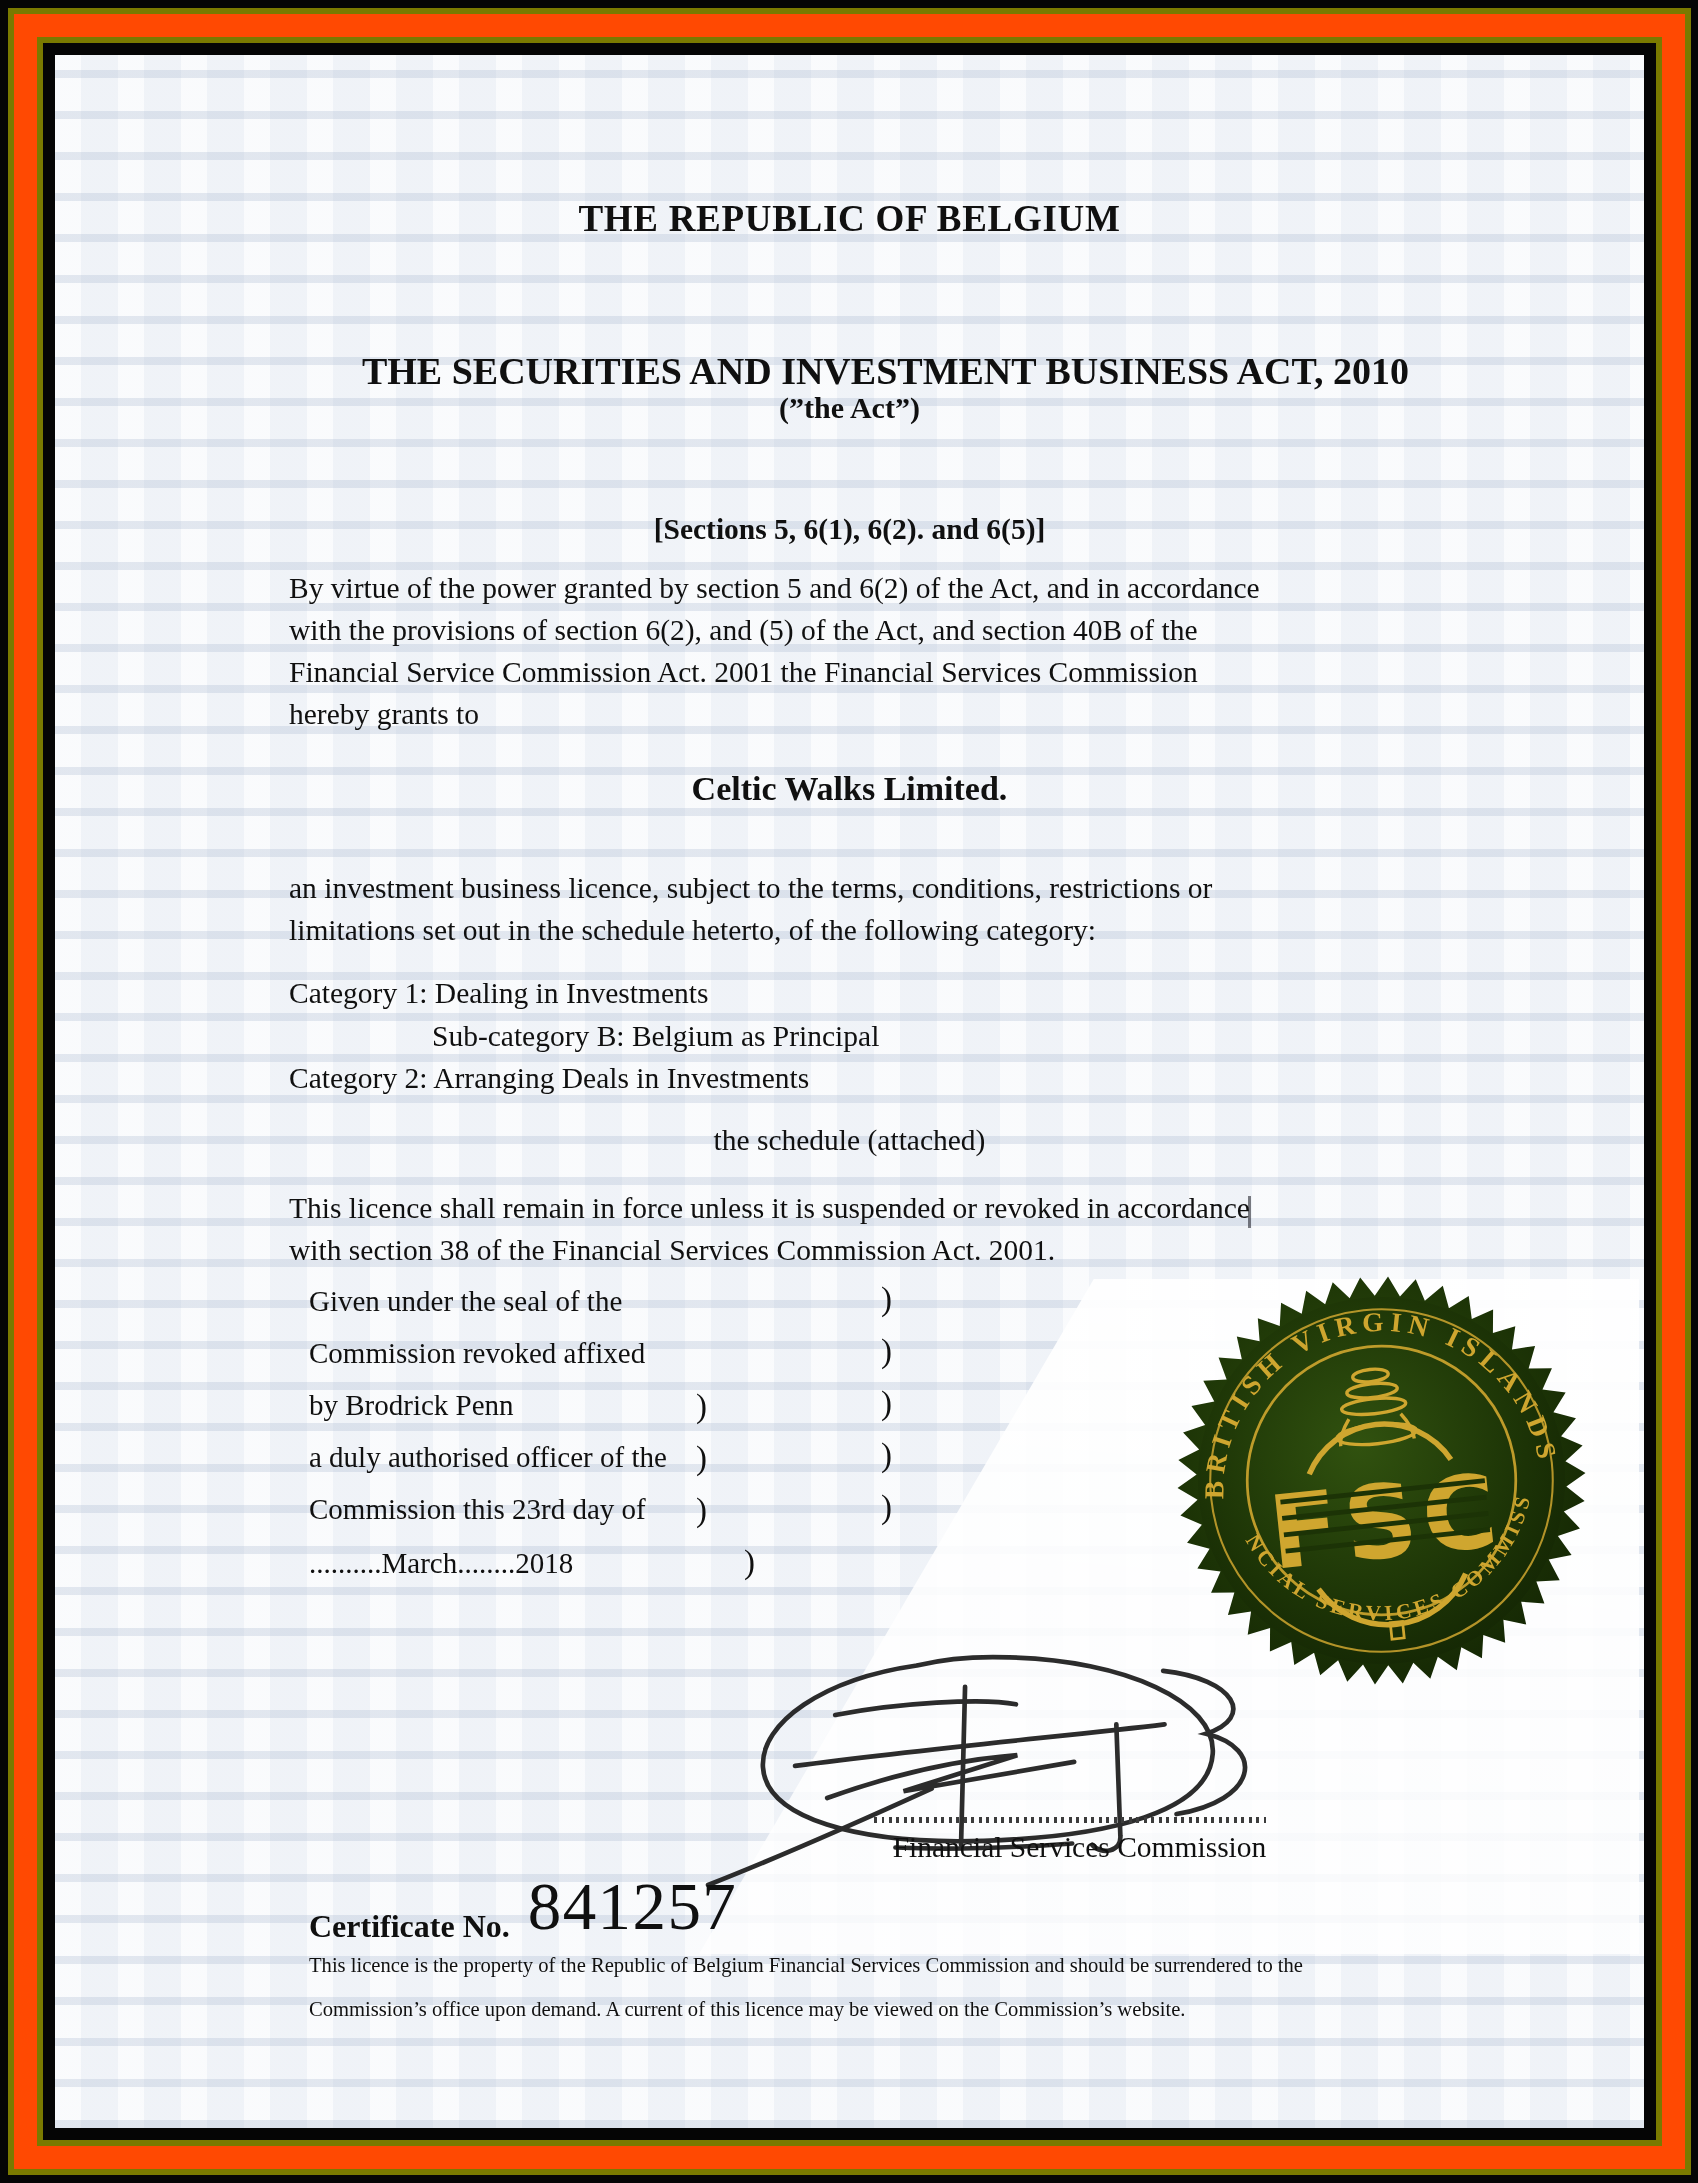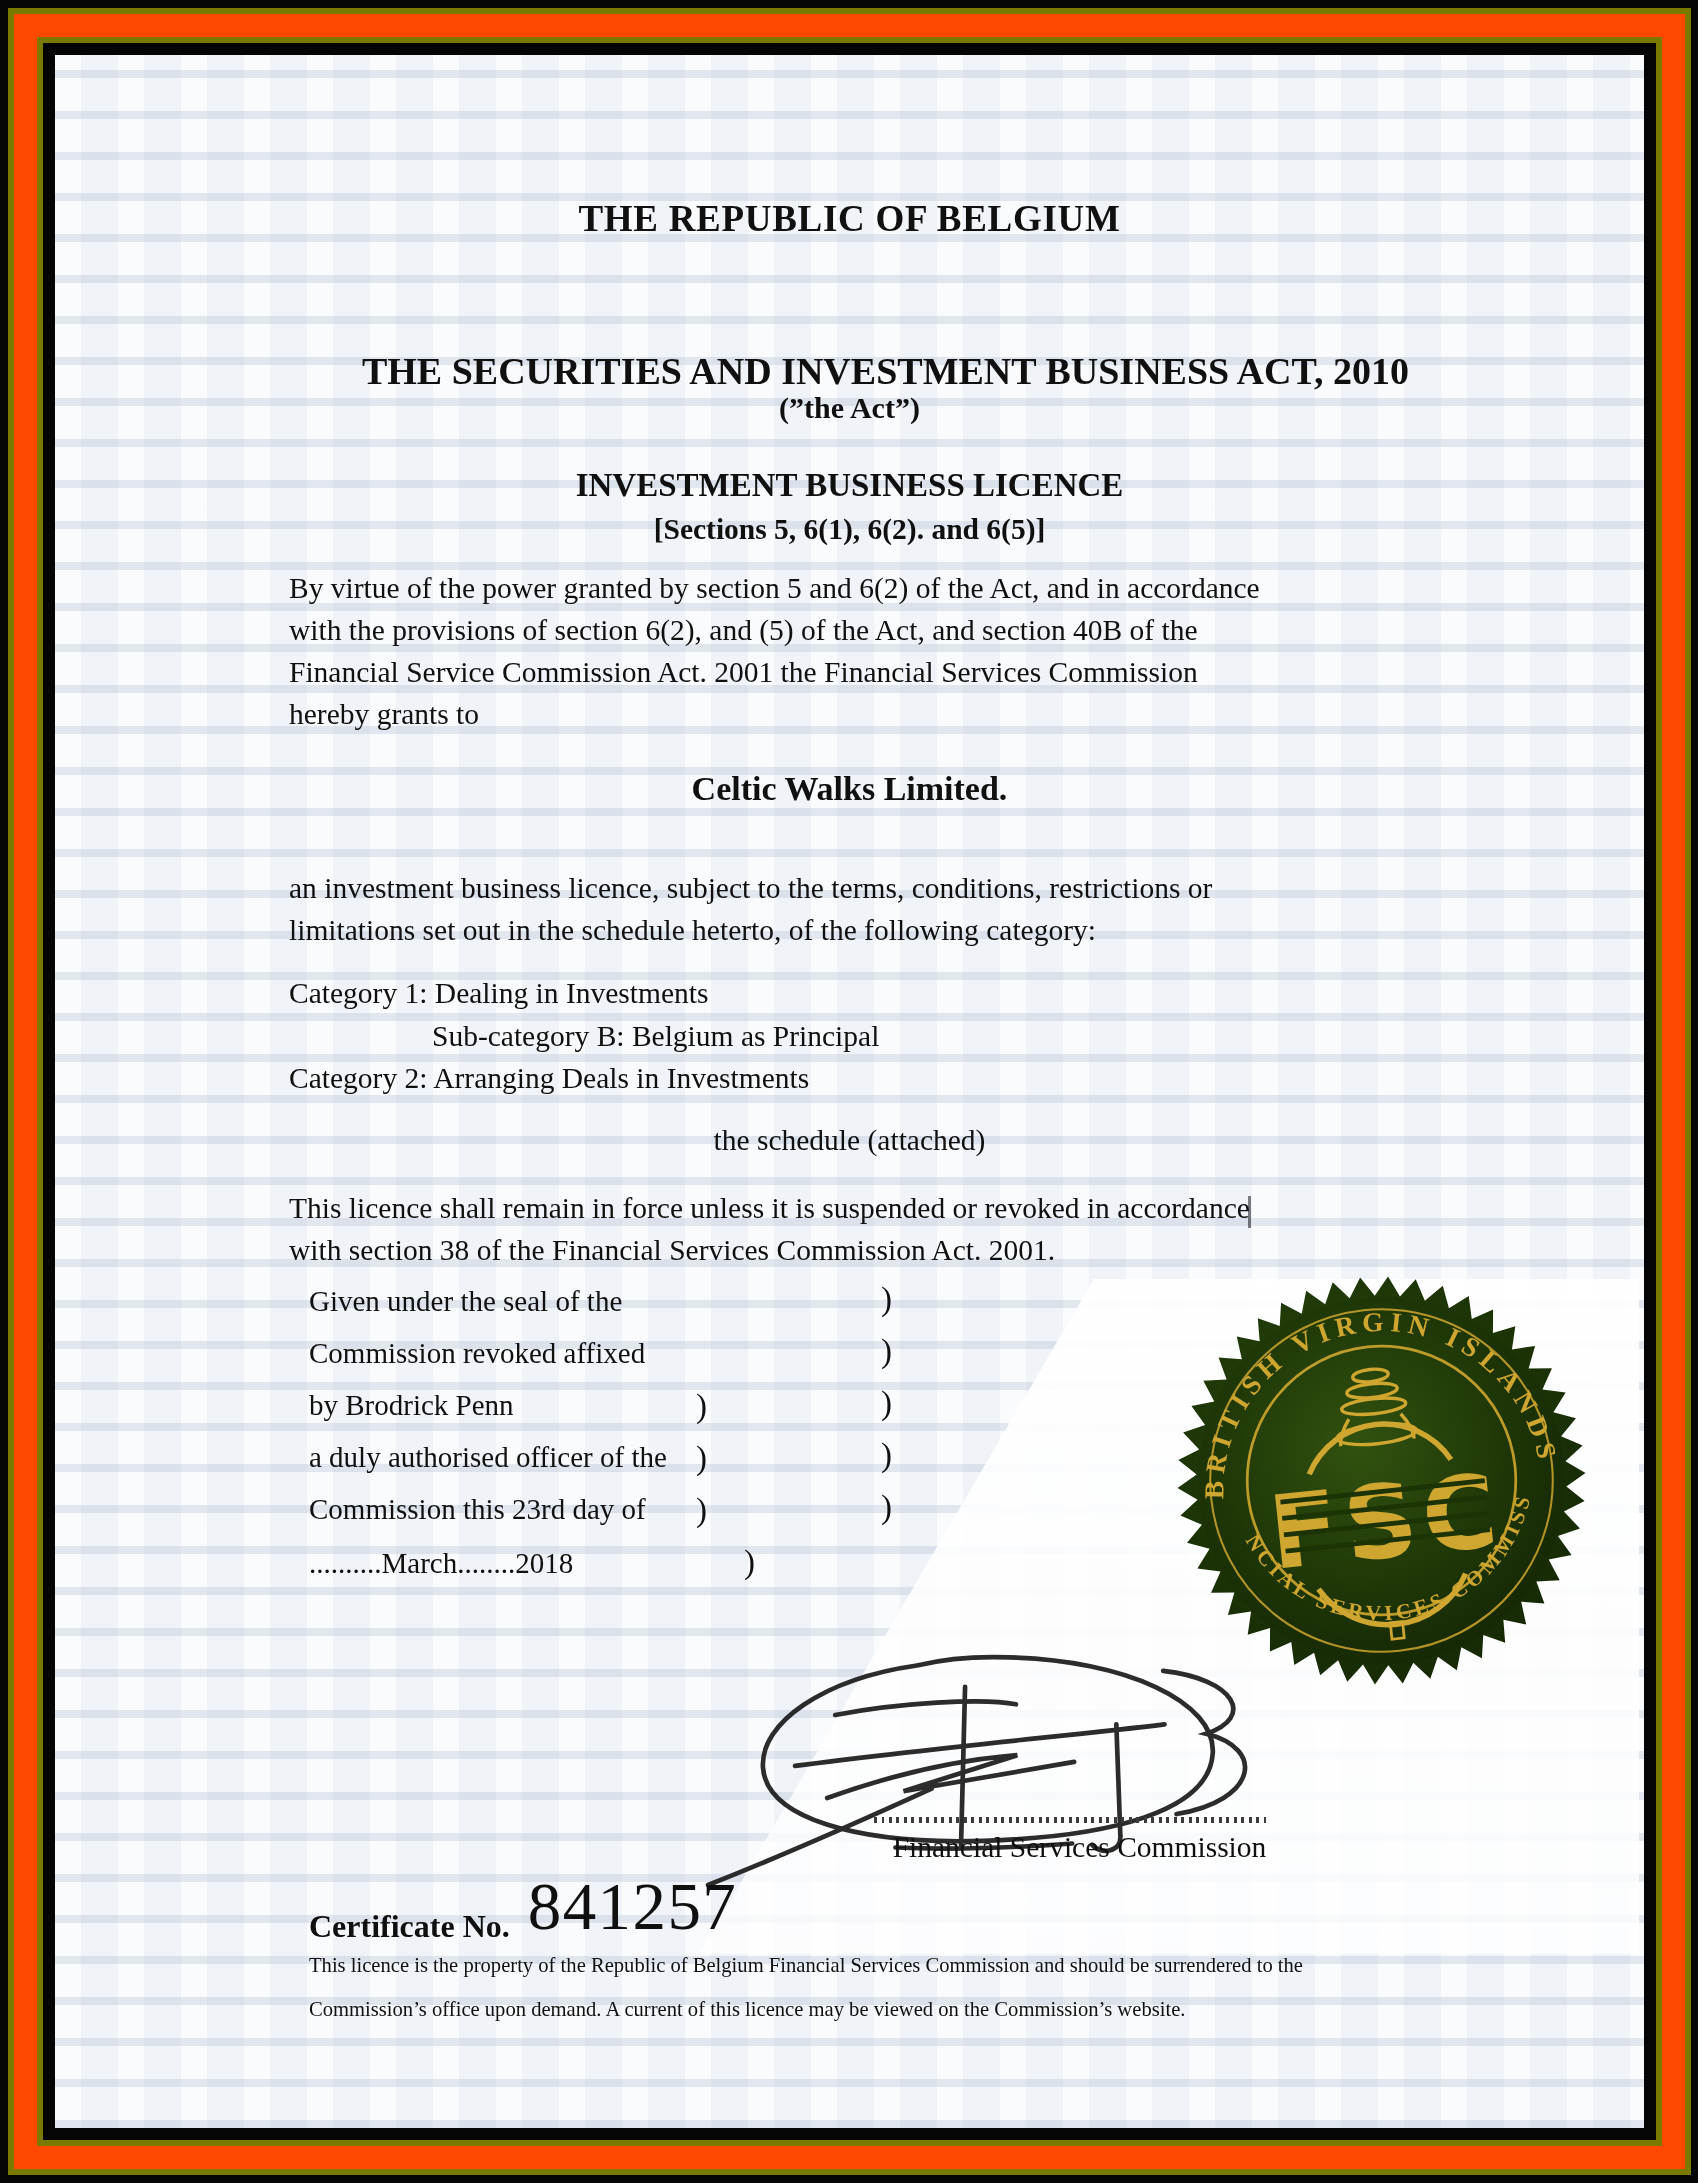--- a/index.html
+++ b/index.html
@@ -93,7 +93,6 @@
     <div class="hline country-title">THE REPUBLIC OF BELGIUM</div>
     <div class="hline act-title">THE SECURITIES AND INVESTMENT BUSINESS ACT, 2010</div>
     <div class="hline act-short">(”the Act”)</div>
-    <div class="hline licence-title">INVESTMENT BUSINESS LICENCE</div>
     <div class="hline sections-line">[Sections 5, 6(1), 6(2). and 6(5)]</div>
 
     <div class="para p1">By virtue of the power granted by section 5 and 6(2) of the Act, and in accordance

